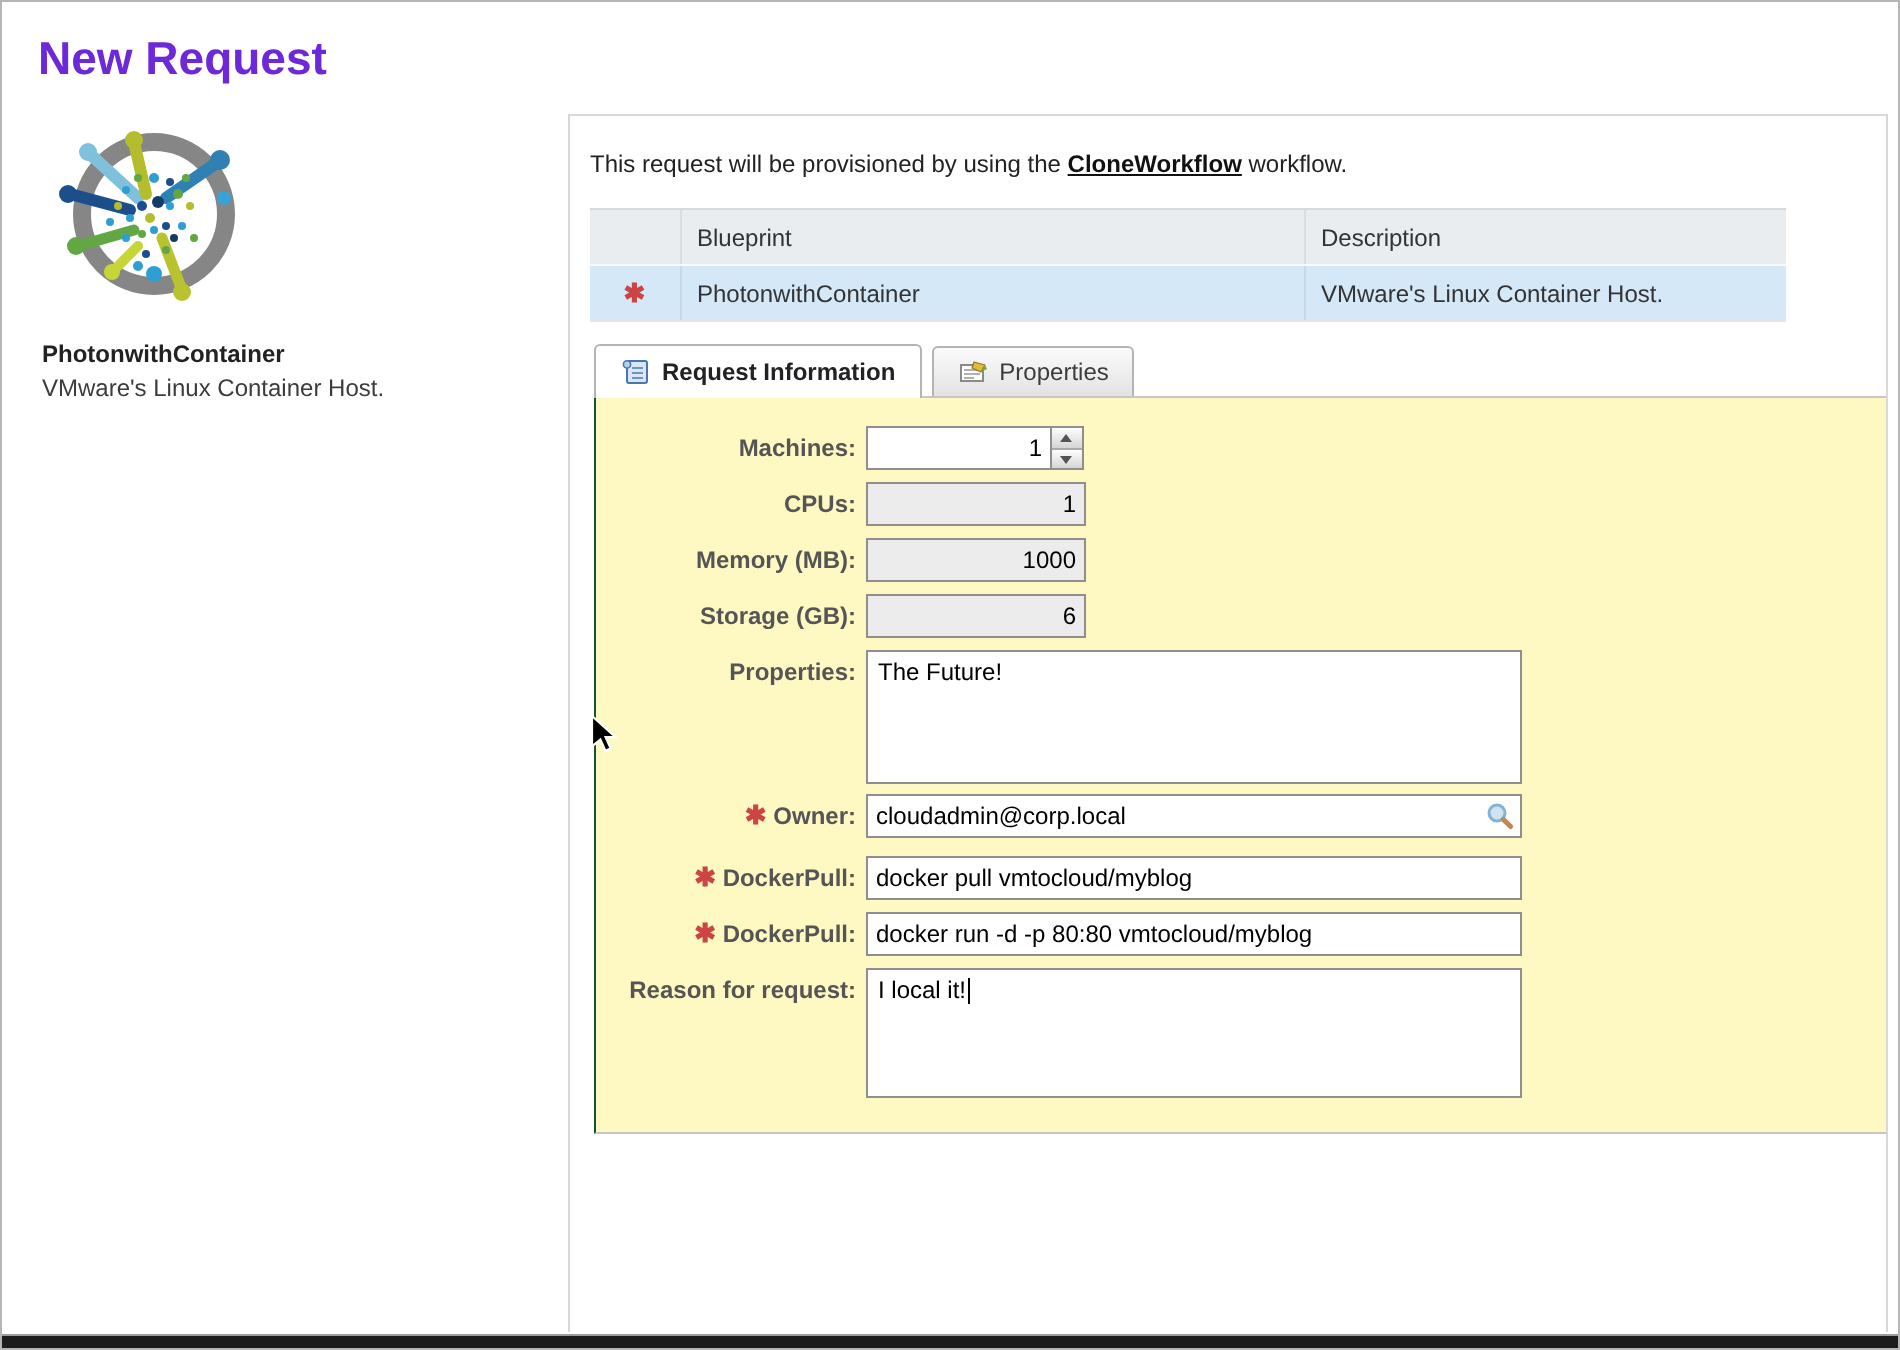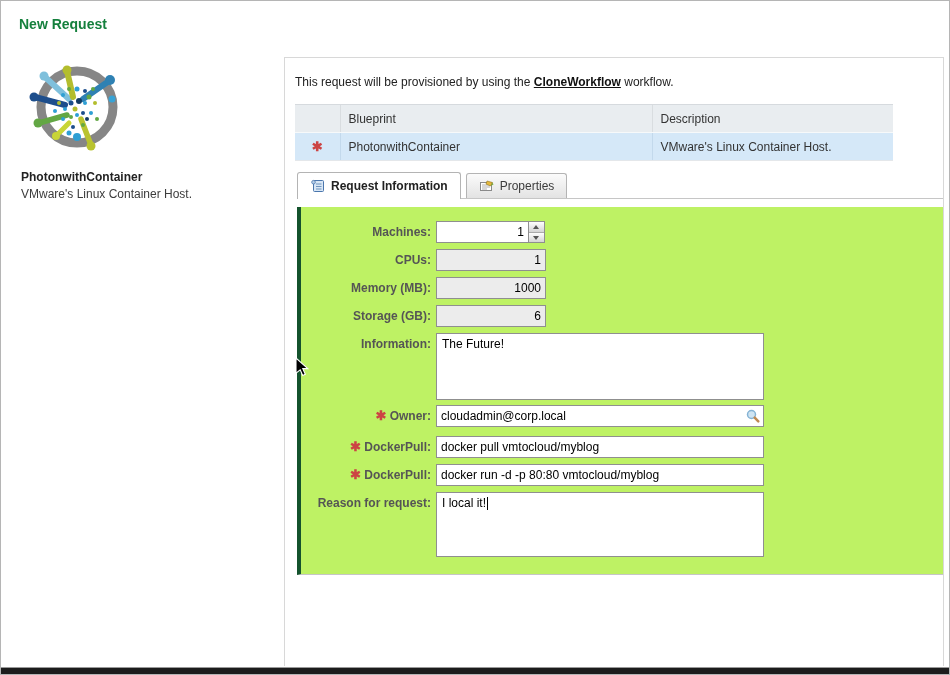--- a/index.html
+++ b/index.html
@@ -9,7 +9,7 @@
     border:1px solid #b5b5b5;overflow:hidden;
     font-family:"Liberation Sans",sans-serif;font-size:12px;color:#333;
   }
-  .page-title{position:absolute;left:18px;top:15px;font-size:14px;font-weight:bold;color:#15803d;}
+  .page-title{position:absolute;left:18px;top:15px;font-size:23px;font-weight:bold;color:#6d28d9;}
 
   
   .left-panel{position:absolute;left:0;top:0;width:282px;bottom:8px;}

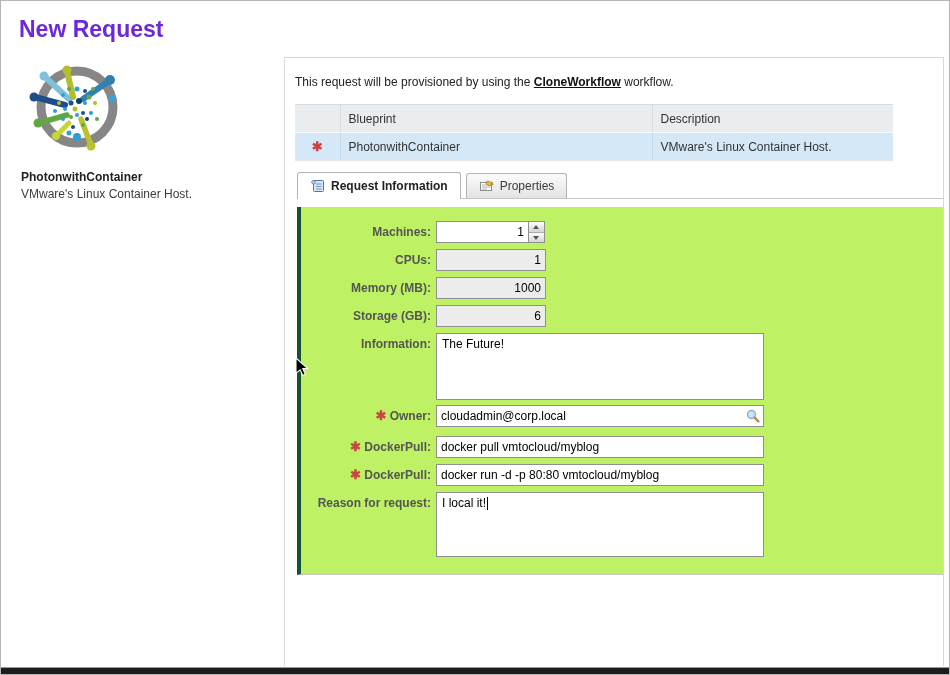--- a/index.html
+++ b/index.html
@@ -51,8 +51,8 @@
 
   
   .tab-panel{
-    position:absolute;left:12px;right:0;top:149px;height:368px;background:#bef264;
-    border-left:4px solid #14532d;border-bottom:1px solid #c6c6c6;
+    position:absolute;left:12px;right:0;top:141px;height:368px;background:#fef9c3;
+    border-left:1px solid #14532d;border-bottom:1px solid #c6c6c6;
   }
   .frow{position:absolute;left:0;display:flex;align-items:flex-start;}
   .flabel{width:130px;flex:none;text-align:right;font-weight:bold;color:#555;line-height:22px;white-space:nowrap;}

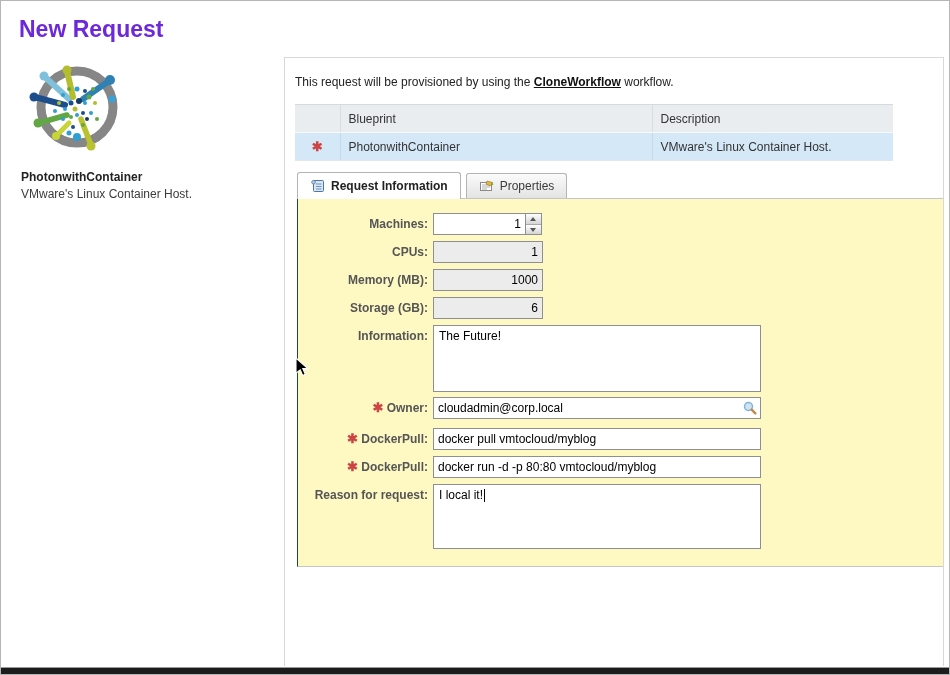--- a/index.html
+++ b/index.html
@@ -229,7 +229,7 @@
       </div>
 
       <div class="frow" style="top:126px;">
-        <div class="flabel">Information:</div>
+        <div class="flabel">Properties:</div>
         <div class="fwrap">
           <div class="txtarea h-desc"><span>The Future!</span></div>
         </div>

